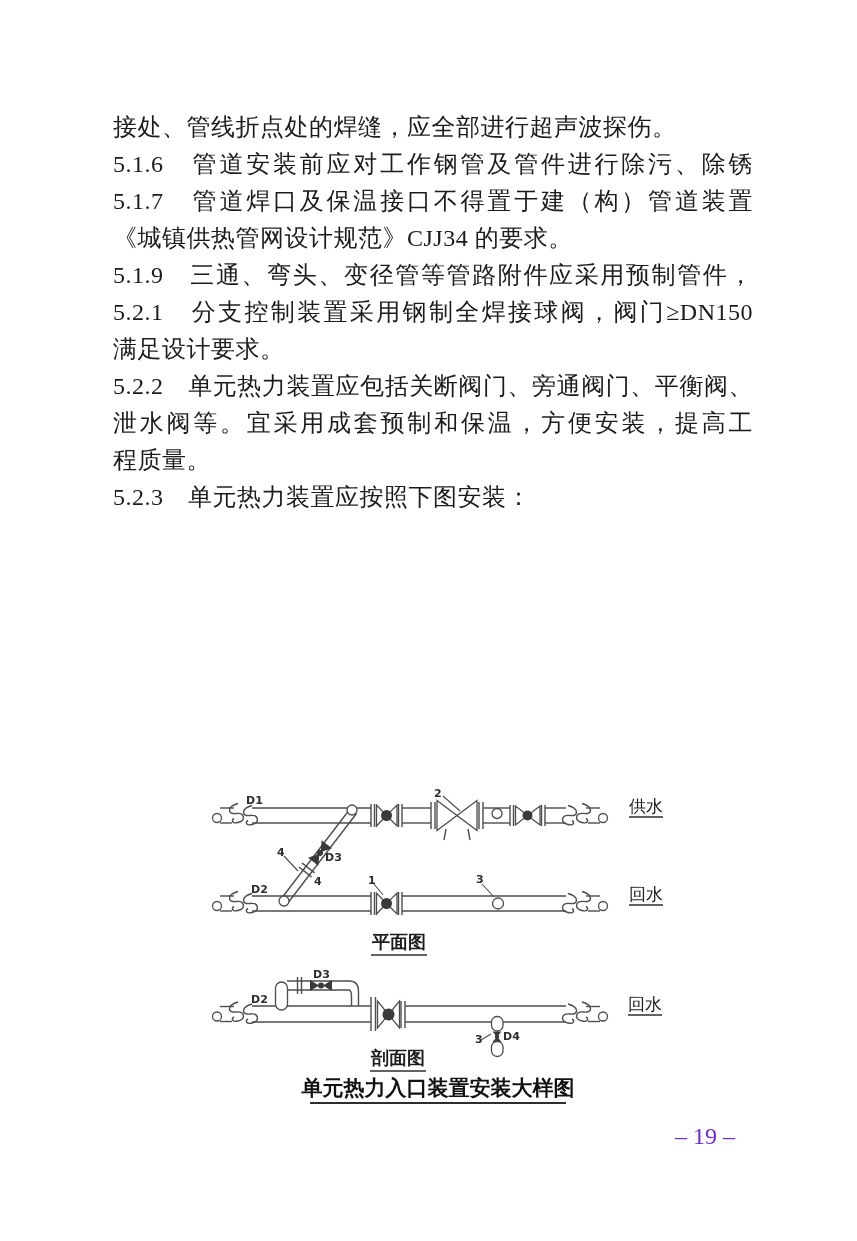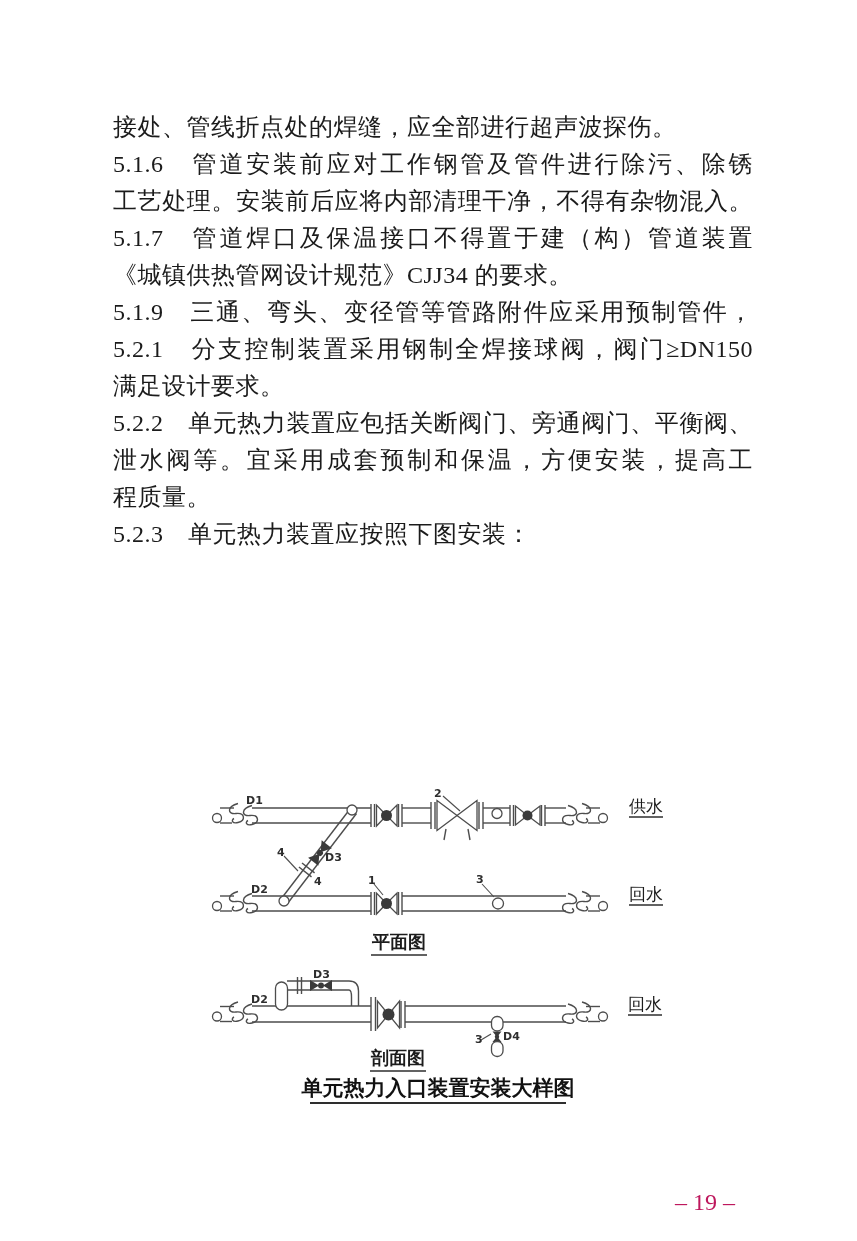--- a/index.html
+++ b/index.html
@@ -63,7 +63,6 @@
   <div class="textblock">
     <div class="tline">接处、管线折点处的焊缝，应全部进行超声波探伤。</div>
     <div class="tline fill">5.1.6　管道安装前应对工作钢管及管件进行除污、除锈</div>
-    <div class="tline fill">工艺处理。安装前后应将内部清理干净，不得有杂物混入。</div>
     <div class="tline fill">5.1.7　管道焊口及保温接口不得置于建（构）管道装置</div>
     <div class="tline">《城镇供热管网设计规范》CJJ34 的要求。</div>
     <div class="tline fill">5.1.9　三通、弯头、变径管等管路附件应采用预制管件，</div>

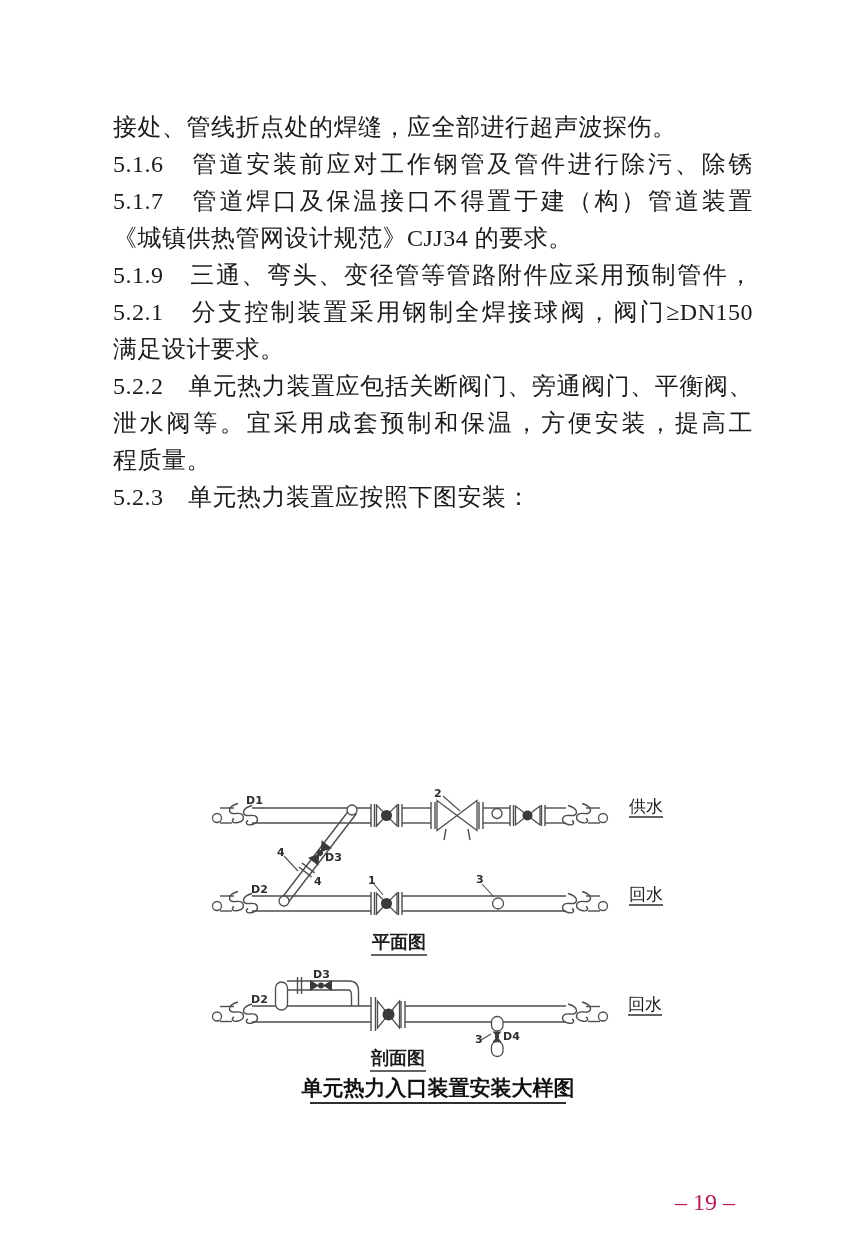--- a/index.html
+++ b/index.html
@@ -37,12 +37,12 @@
   }
   .pagenum{
     position:absolute;
-    left:650px;top:1186px;
+    left:650px;top:1120px;
     width:110px;height:32px;
     line-height:32px;
     text-align:center;
     font-size:24px;
-    color:#be185d;
+    color:#6d28d9;
   }
   svg.diagram{position:absolute;left:0;top:768px;}
   .pl{fill:none;stroke:#4d4d4d;stroke-width:1.4;}

